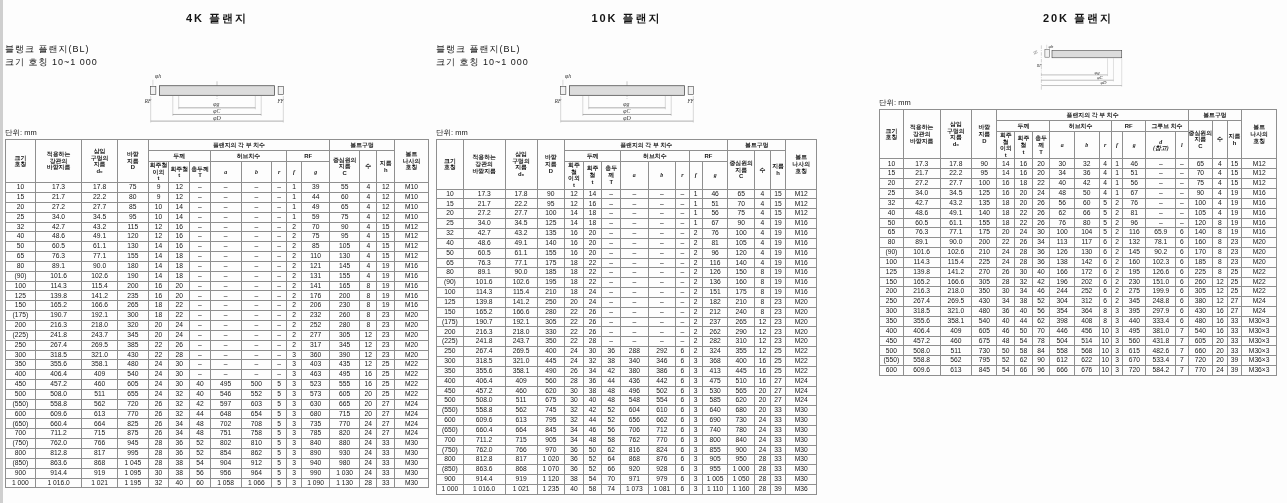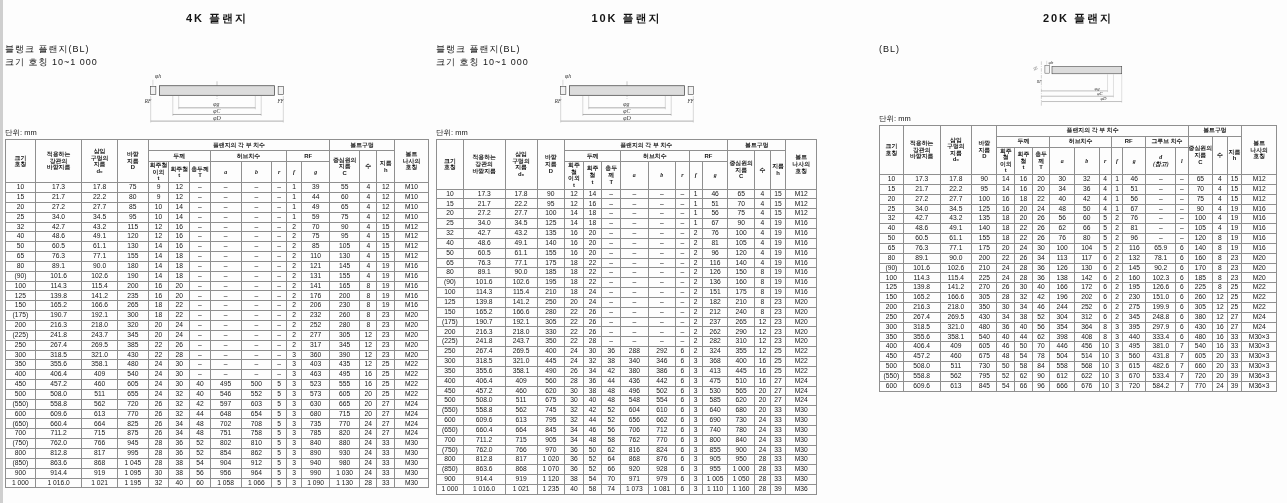--- a/index.html
+++ b/index.html
@@ -1360,7 +1360,6 @@
   <section class="panel p3">
     <h1 class="title">20K 플랜지</h1>
     <div class="subwrap">
-      <div class="subtitle">(BL)</div>
     </div>
     <div class="diagram-wrap">
       <svg width="120" height="52" viewBox="0 0 200 88">

